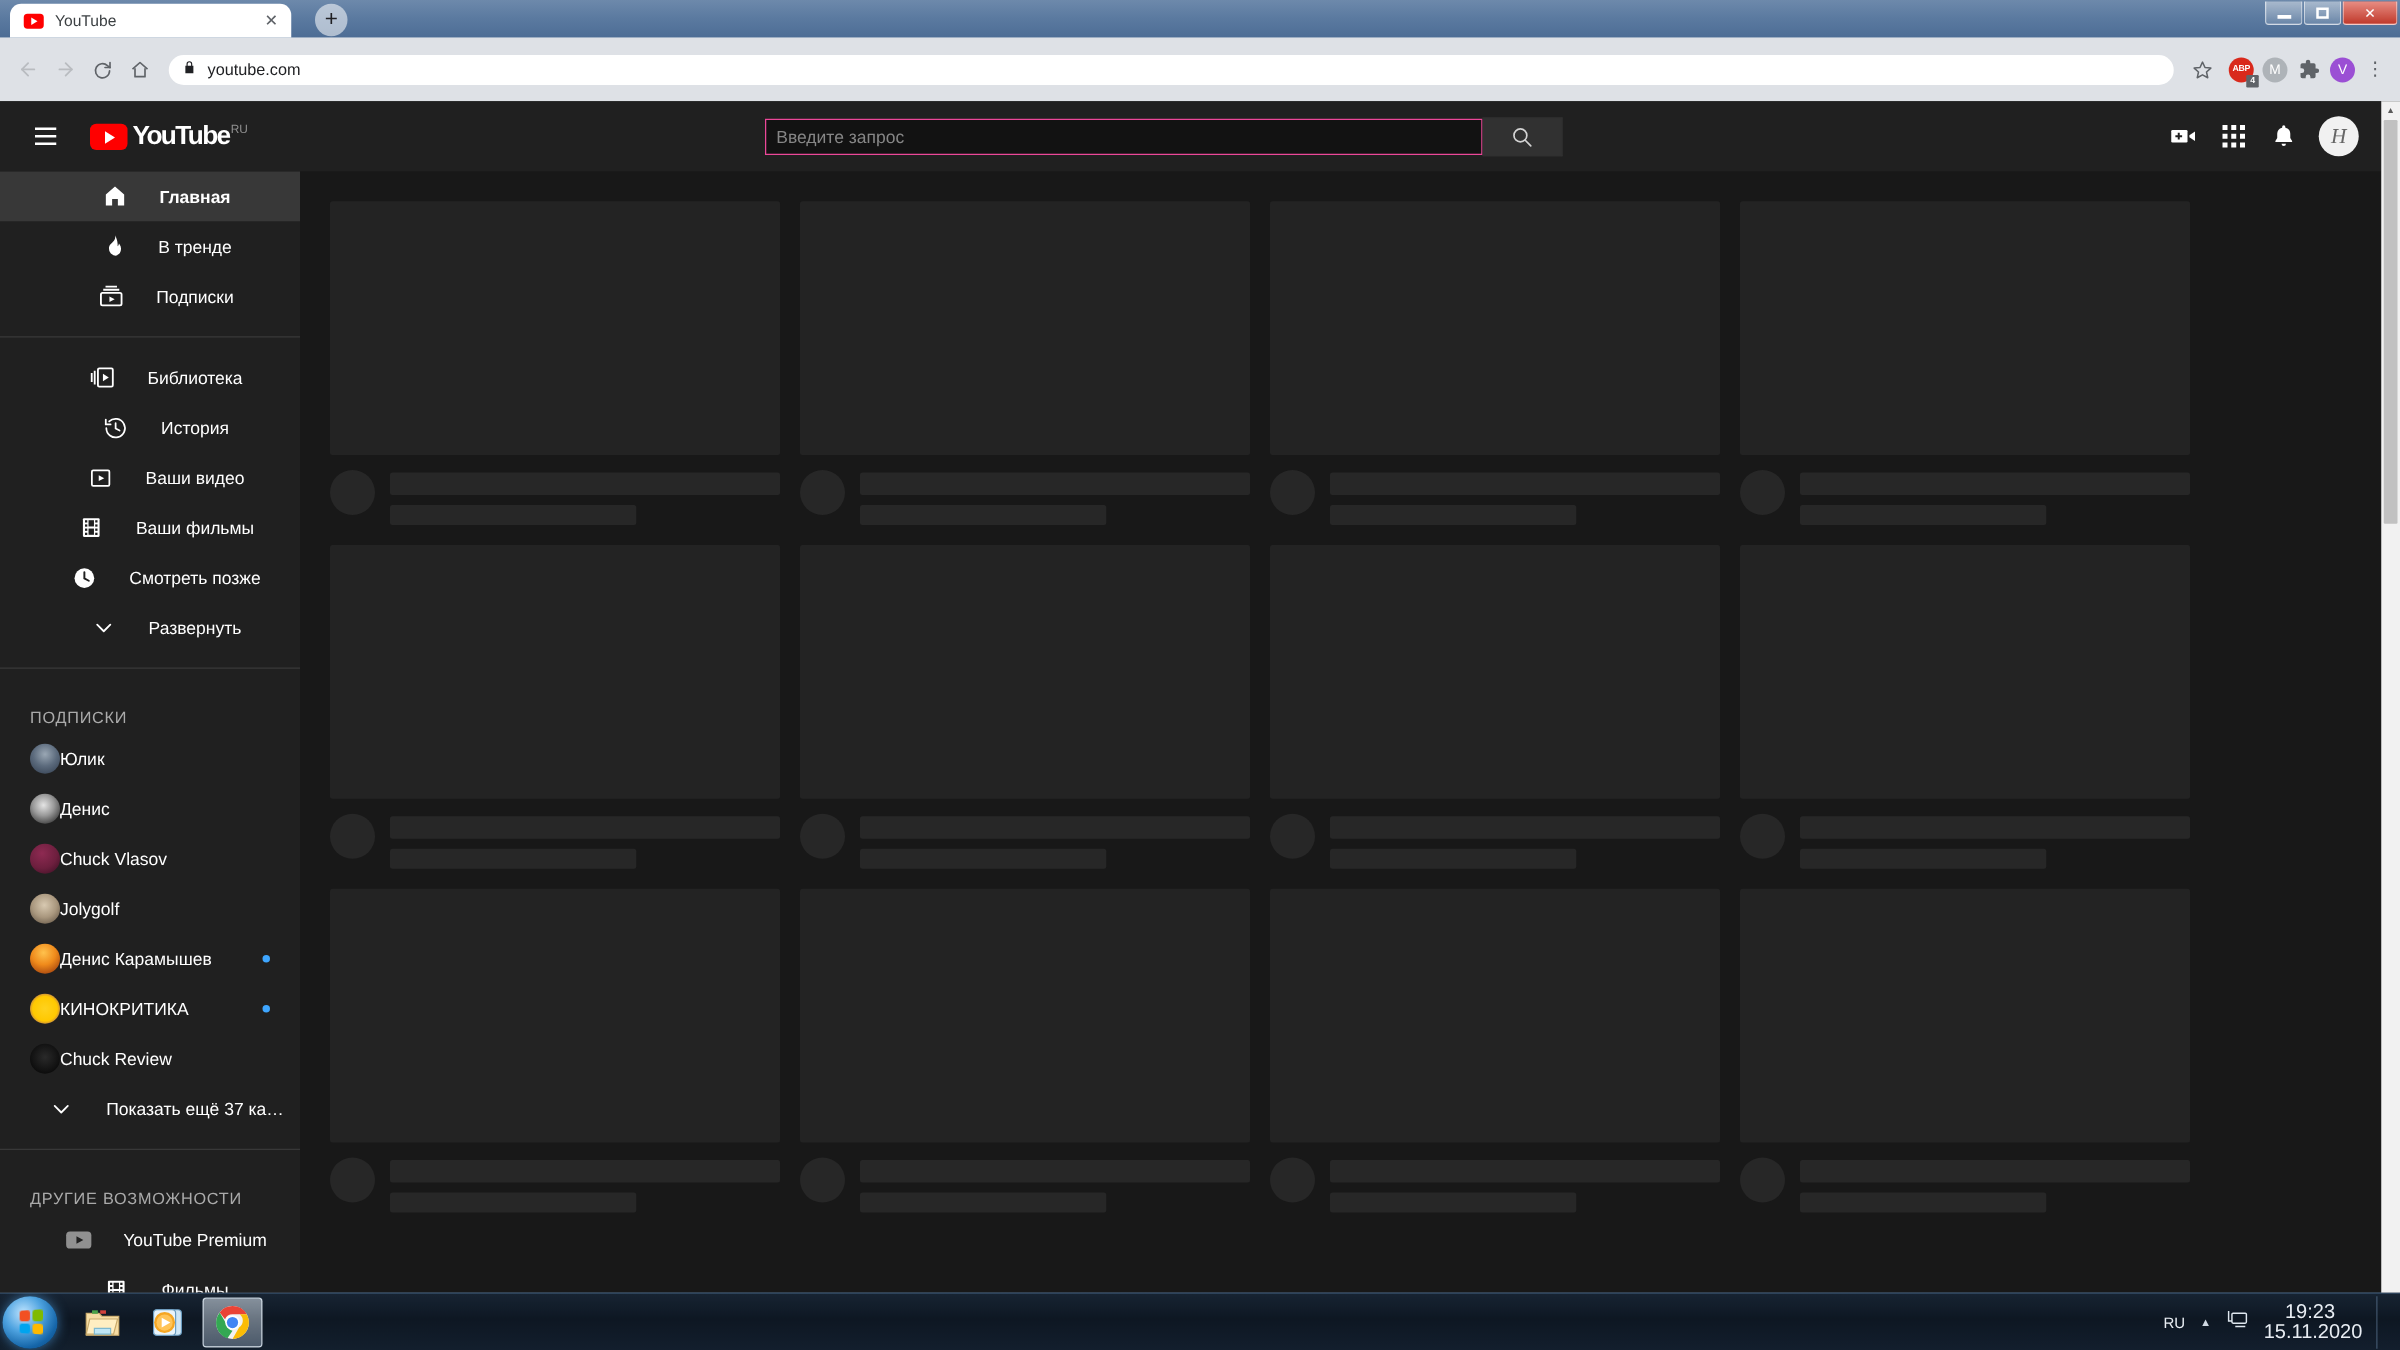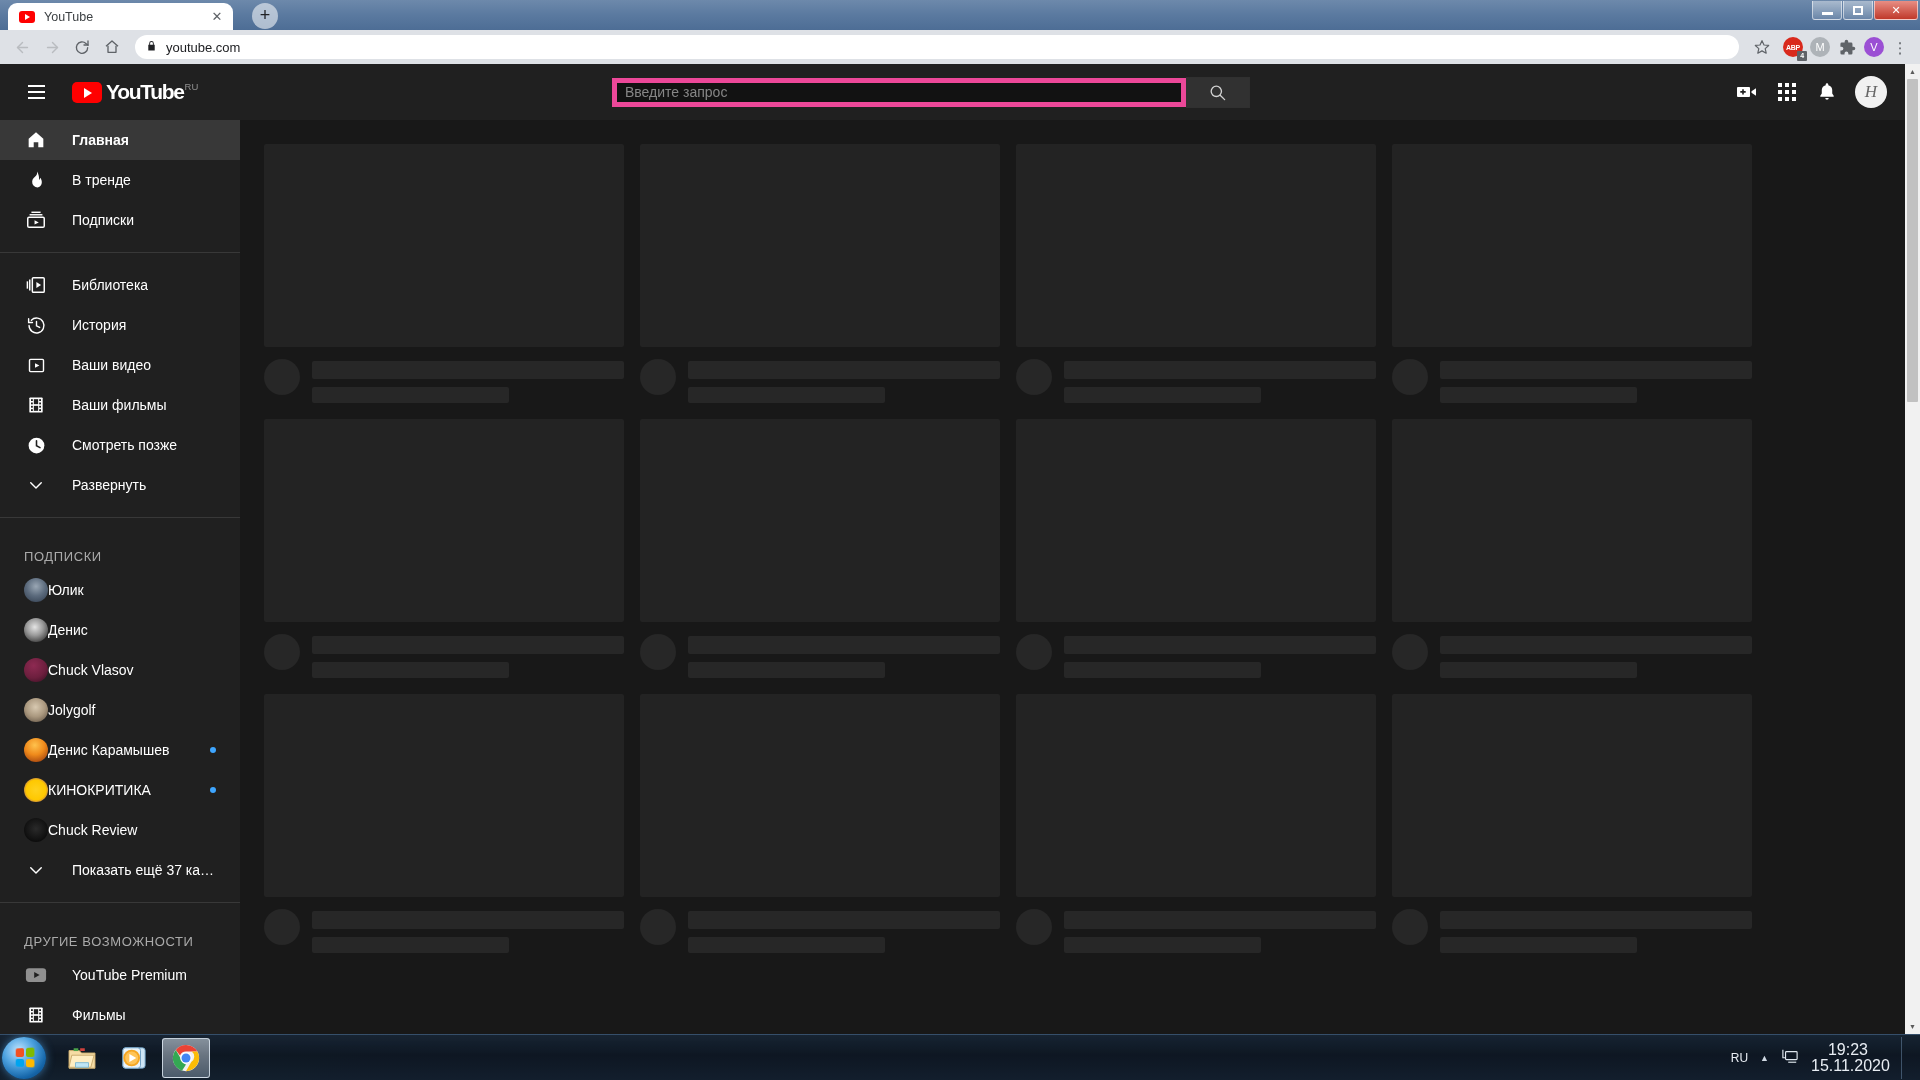--- a/index.html
+++ b/index.html
@@ -73,7 +73,7 @@
 
   
   #toolbar {
-    height: 34px; background: #dee1e6;
+    height: 51px; background: #dee1e6;
     display: flex; align-items: center; padding: 0 8px; gap: 2px;
   }
   .navbtn {

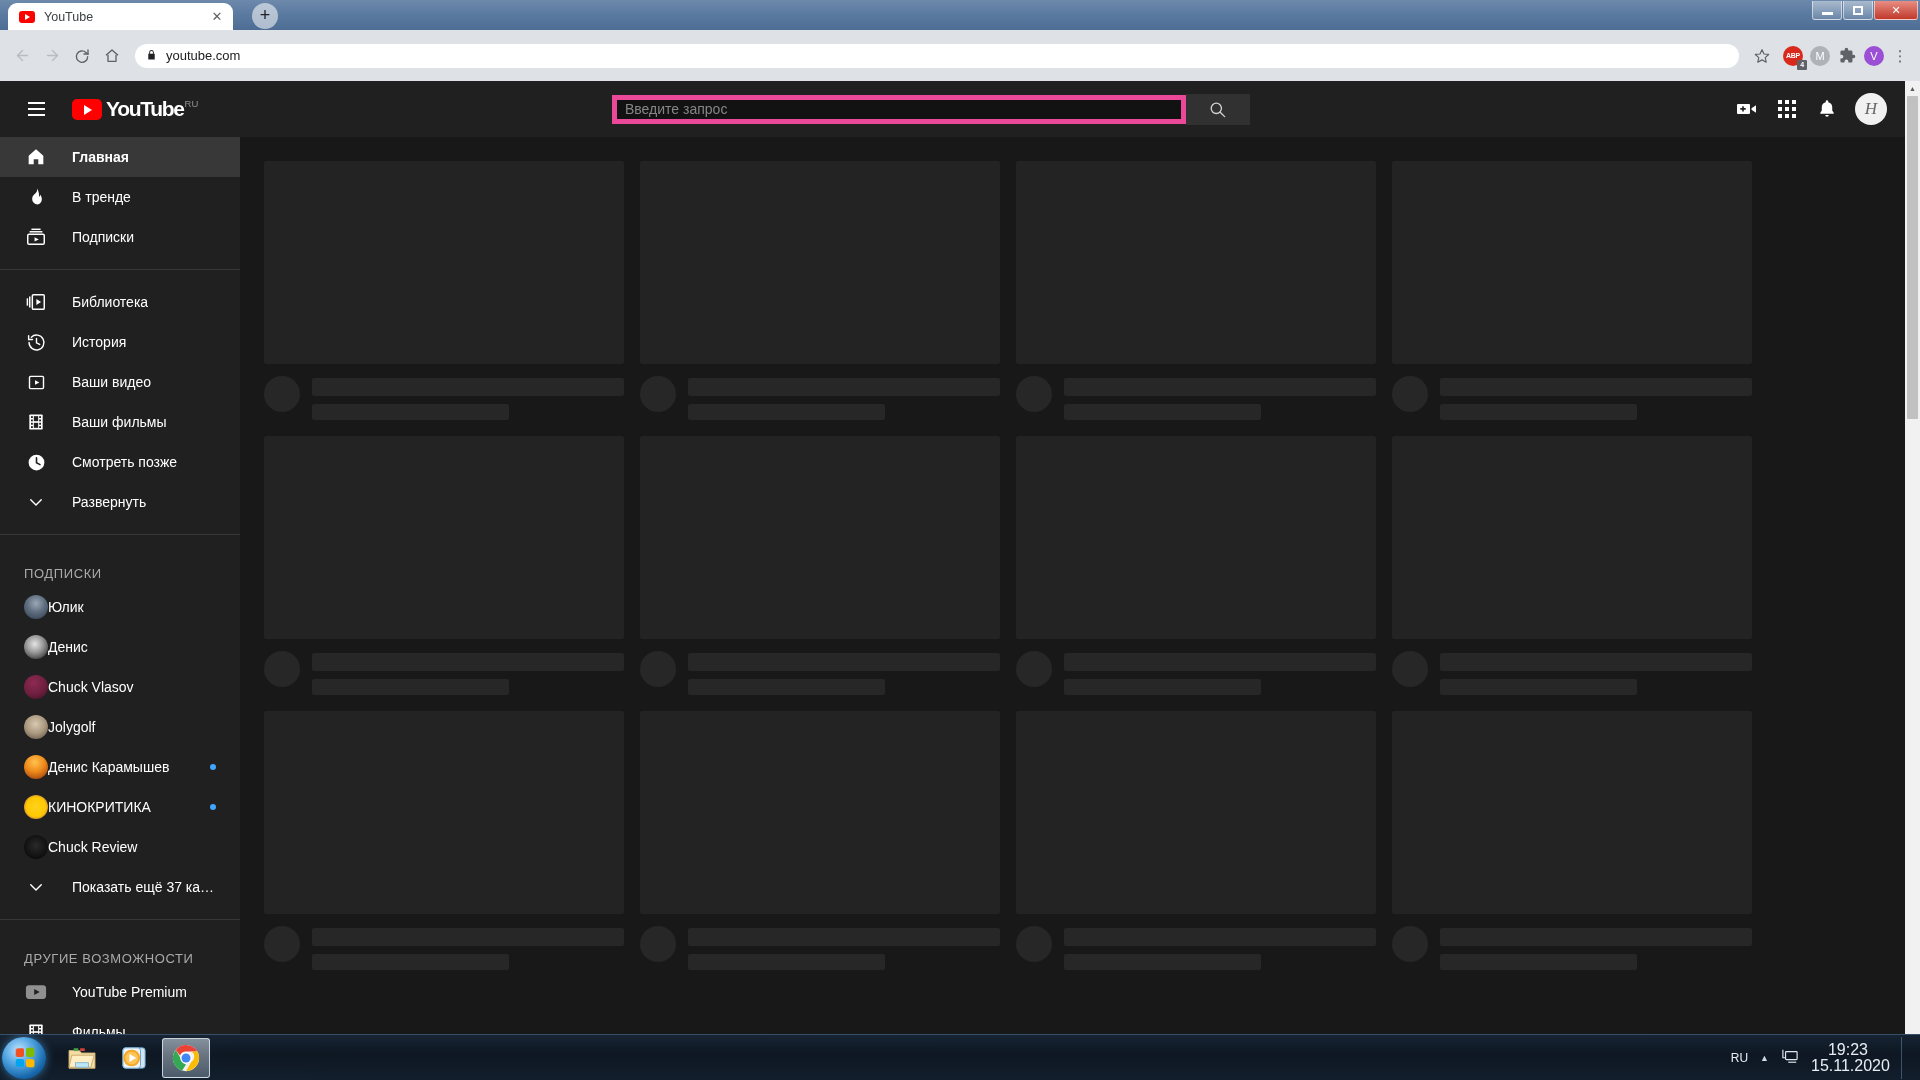--- a/index.html
+++ b/index.html
@@ -120,7 +120,7 @@
   #search-wrap { position: absolute; left: 612px; display: flex; align-items: center; }
   #search-input {
     width: 574px; height: 29px; background: #121212;
-    border: 5px solid #ec4899; padding: 0 8px;
+    border: 1px solid #ec4899; padding: 0 8px;
     color: #fff; font-size: 14px; font-family: inherit; outline: none;
   }
   #search-input::placeholder { color: #868686; }

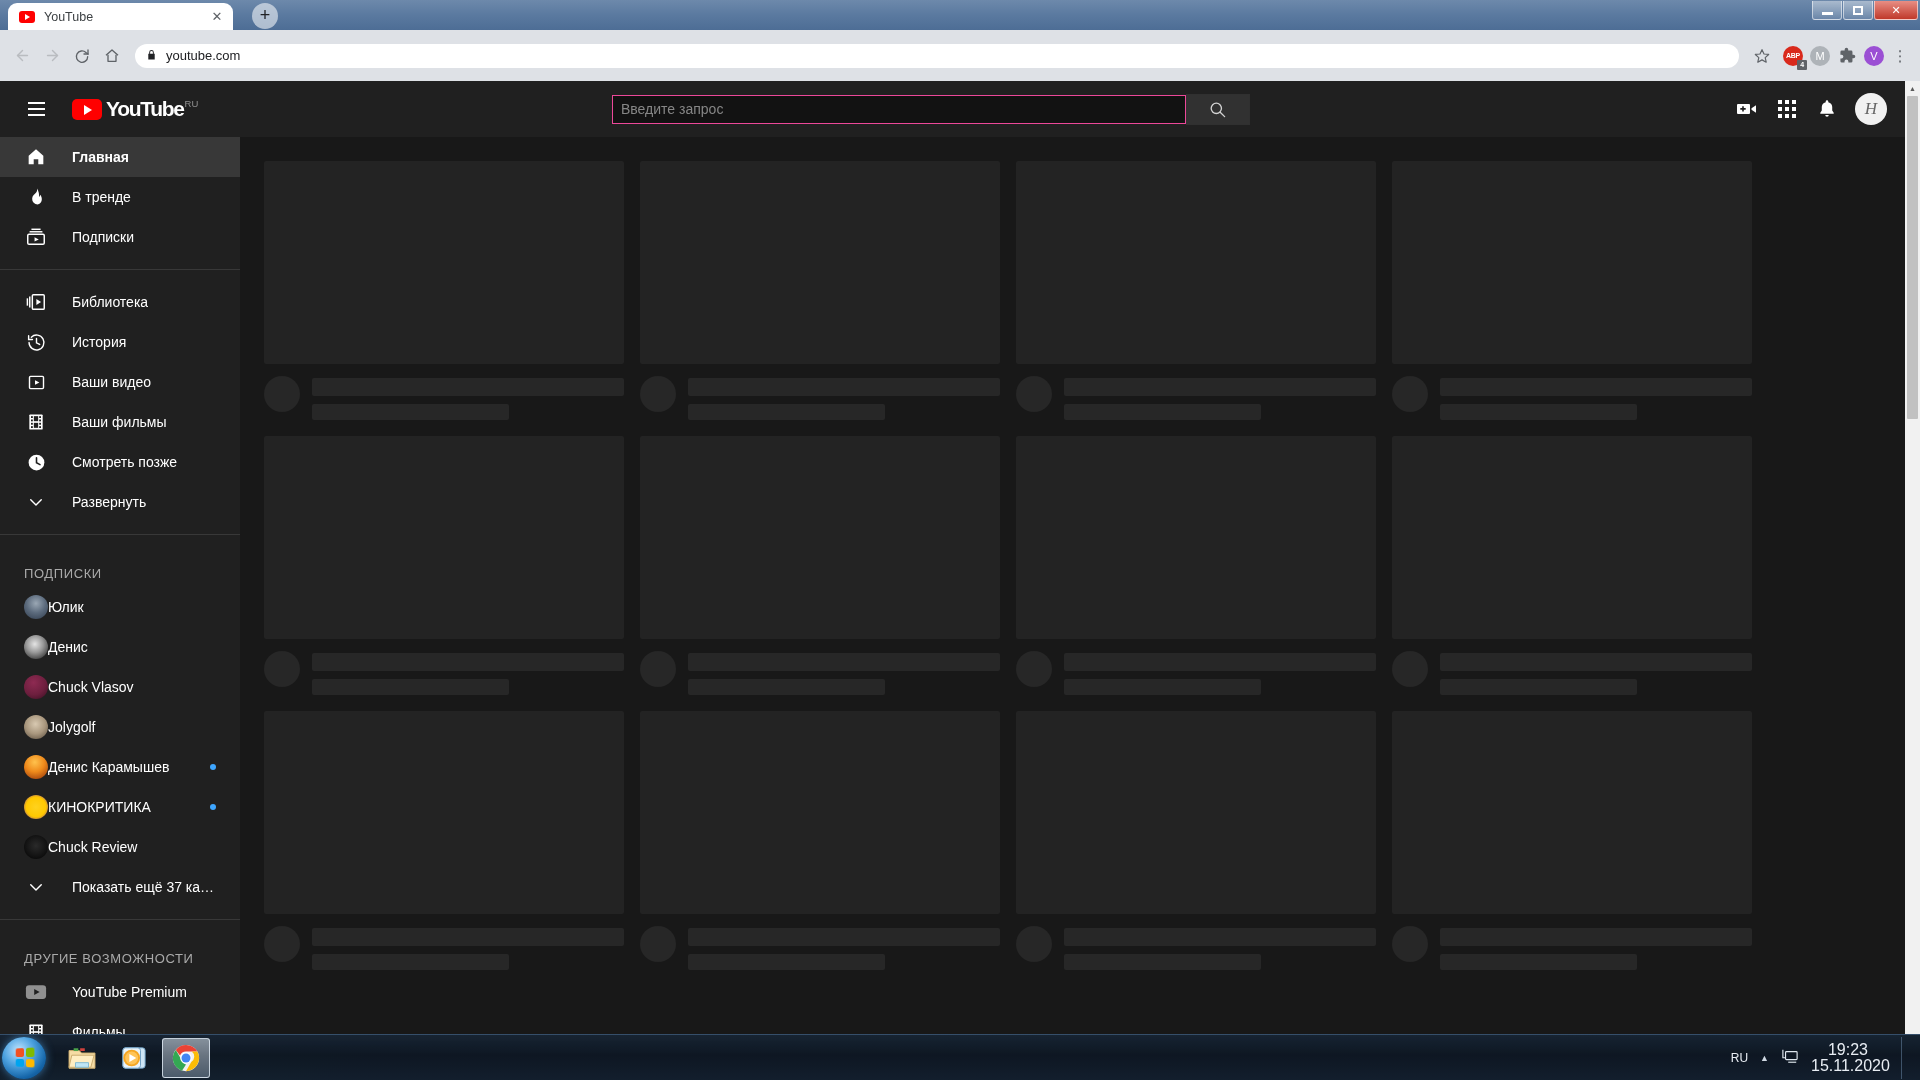--- a/index.html
+++ b/index.html
@@ -143,7 +143,7 @@
   }
   .g-item {
     height: 40px; display: flex; align-items: center; padding-left: 24px; gap: 24px;
-    color: #fff; font-size: 14px;
+    color: #fff; font-size: 14px; justify-content: center;
   }
   .g-item.active { background: #383838; font-weight: bold; }
   .g-icon { width: 24px; height: 24px; display:flex;align-items:center;justify-content:center;flex:none; color:#fff; }

